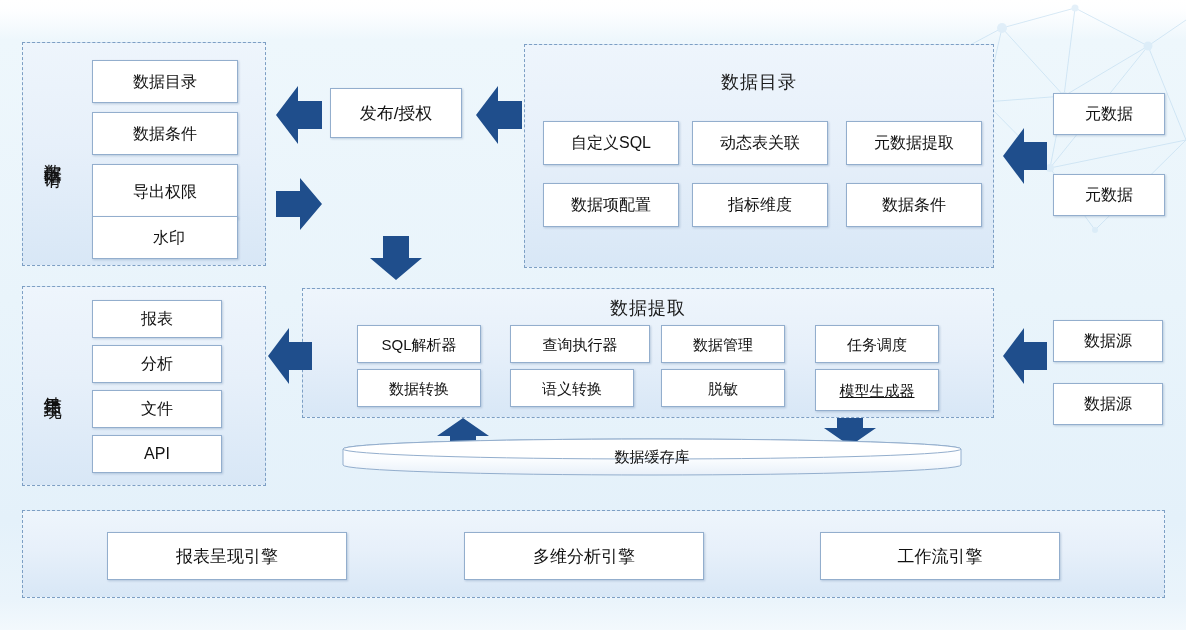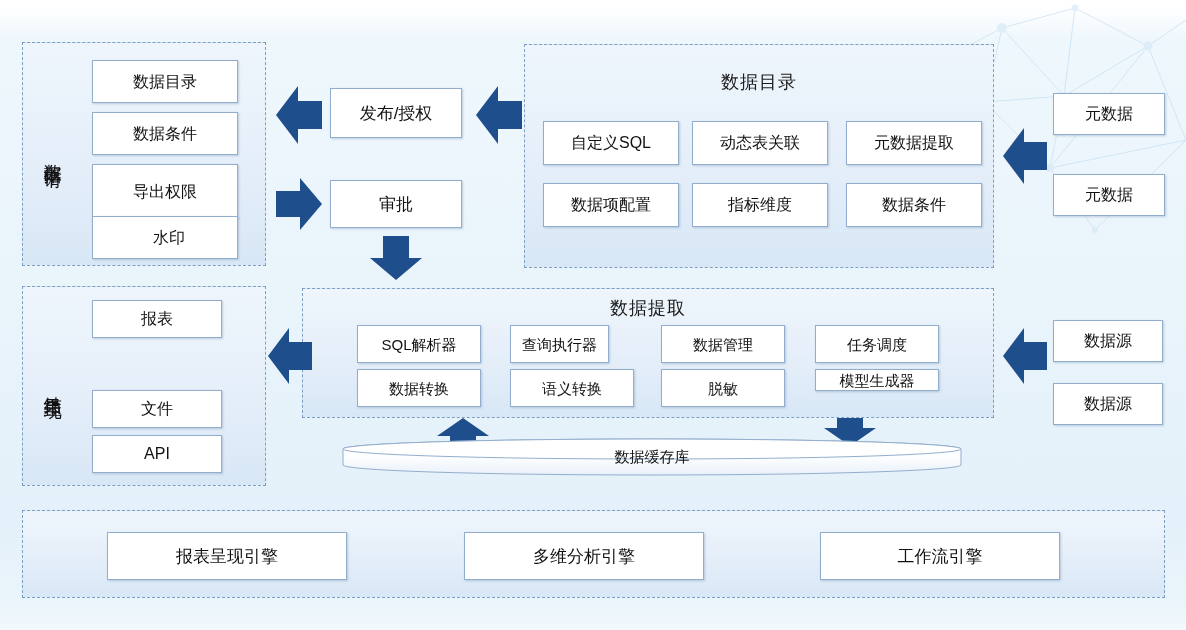--- a/index.html
+++ b/index.html
@@ -127,7 +127,6 @@
     </svg>
   </div>
 
-  <div class="nbox lg" style="left:330px;top:180px;width:132px;height:48px;">审批</div>
 
   <div class="arrow" style="left:370px;top:236px;width:52px;height:44px;">
     <svg width="52" height="44" viewBox="0 0 52 44">

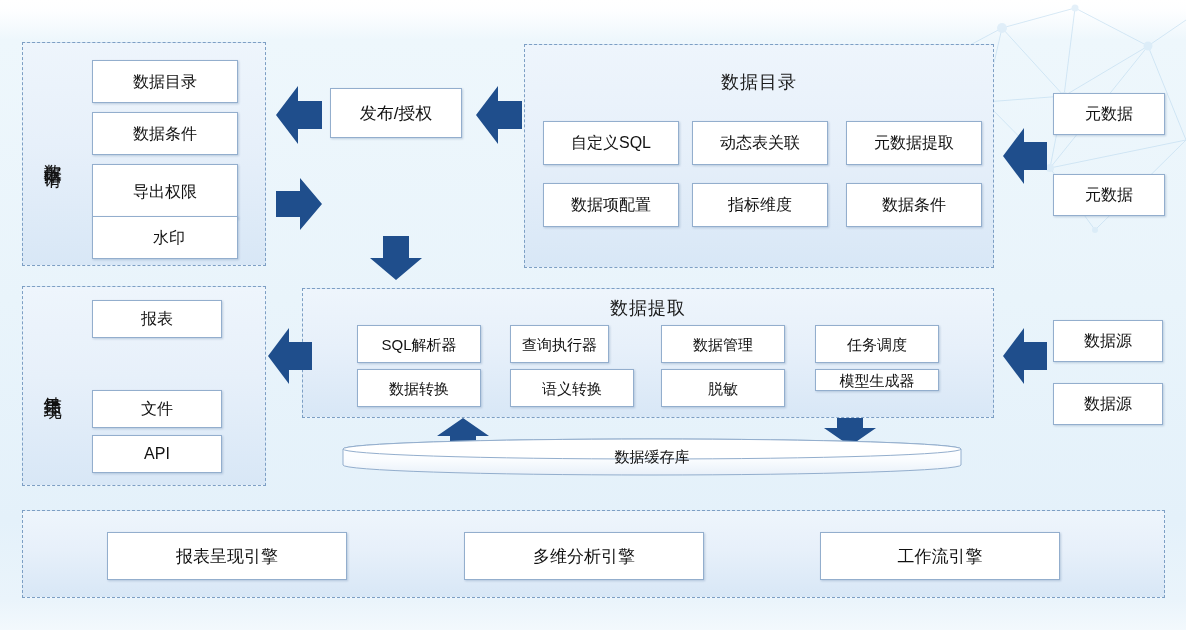--- a/index.html
+++ b/index.html
@@ -151,7 +151,7 @@
   <div class="panel-title" style="left:302px;top:296px;width:692px;font-size:18px;">数据提取</div>
 
   <div class="nbox sm" style="left:357px;top:325px;width:124px;height:38px;">SQL解析器</div>
-  <div class="nbox sm" style="left:510px;top:325px;width:99px;height:38px;">查询执行器</div>
+  <div class="nbox sm" style="left:510px;top:325px;width:140px;height:38px;">查询执行器</div>
   <div class="nbox sm" style="left:661px;top:325px;width:124px;height:38px;">数据管理</div>
   <div class="nbox sm" style="left:815px;top:325px;width:124px;height:38px;">任务调度</div>
 

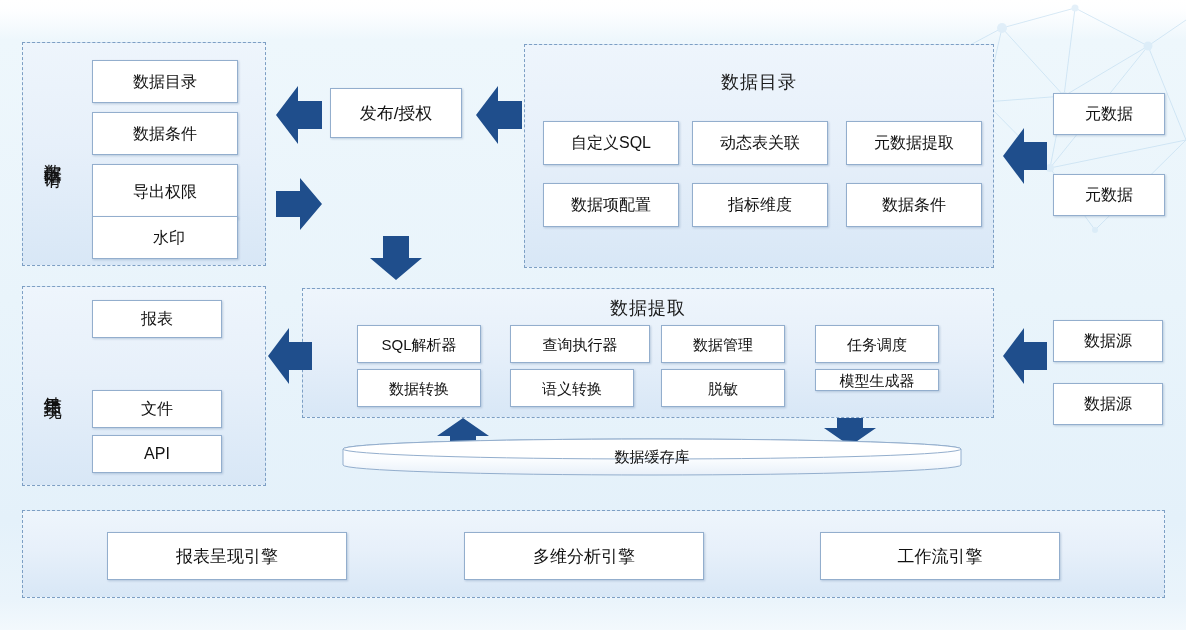--- a/index.html
+++ b/index.html
@@ -104,6 +104,7 @@
   <div class="vlabel" style="left:30px;top:296px;width:44px;height:180px;">结果呈现</div>
 
   <div class="nbox" style="left:92px;top:300px;width:130px;height:38px;">报表</div>
+  <div class="nbox" style="left:92px;top:345px;width:130px;height:38px;">分析</div>
   <div class="nbox" style="left:92px;top:390px;width:130px;height:38px;">文件</div>
   <div class="nbox" style="left:92px;top:435px;width:130px;height:38px;">API</div>
 

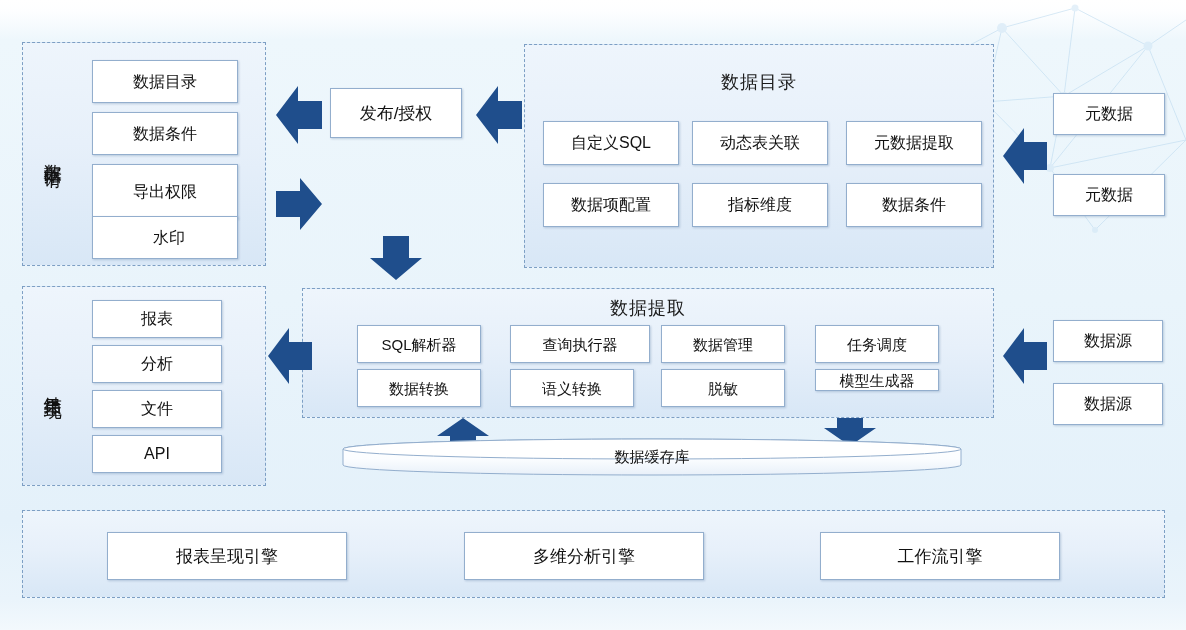--- a/index.html
+++ b/index.html
@@ -159,7 +159,7 @@
   <div class="nbox sm" style="left:357px;top:369px;width:124px;height:38px;">数据转换</div>
   <div class="nbox sm" style="left:510px;top:369px;width:124px;height:38px;">语义转换</div>
   <div class="nbox sm" style="left:661px;top:369px;width:124px;height:38px;">脱敏</div>
-  <div class="nbox sm" style="left:815px;top:369px;width:124px;height:22px;">模型生成器</div>
+  <div class="nbox sm" style="left:815px;top:369px;width:124px;height:42px;text-decoration:underline;">模型生成器</div>
 
   <div class="arrow" style="left:268px;top:328px;width:44px;height:56px;">
     <svg width="44" height="56" viewBox="0 0 44 56">

